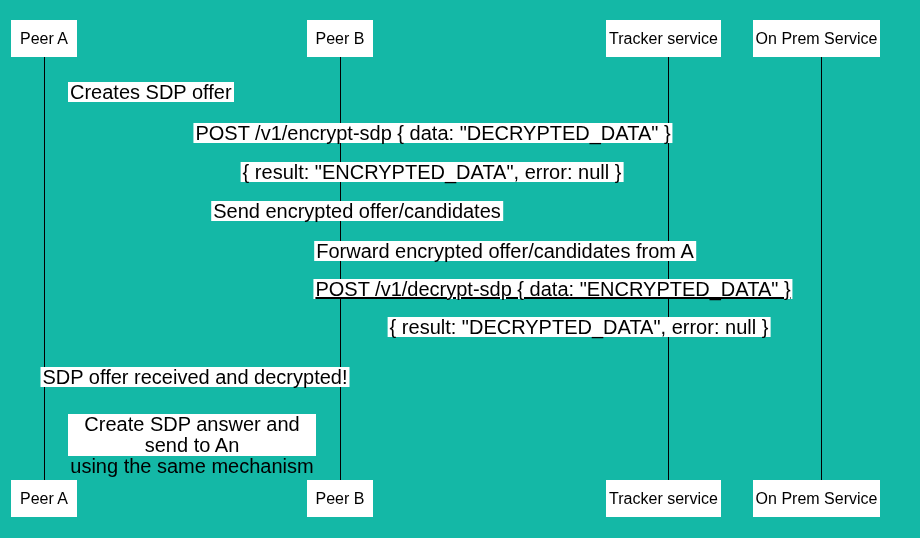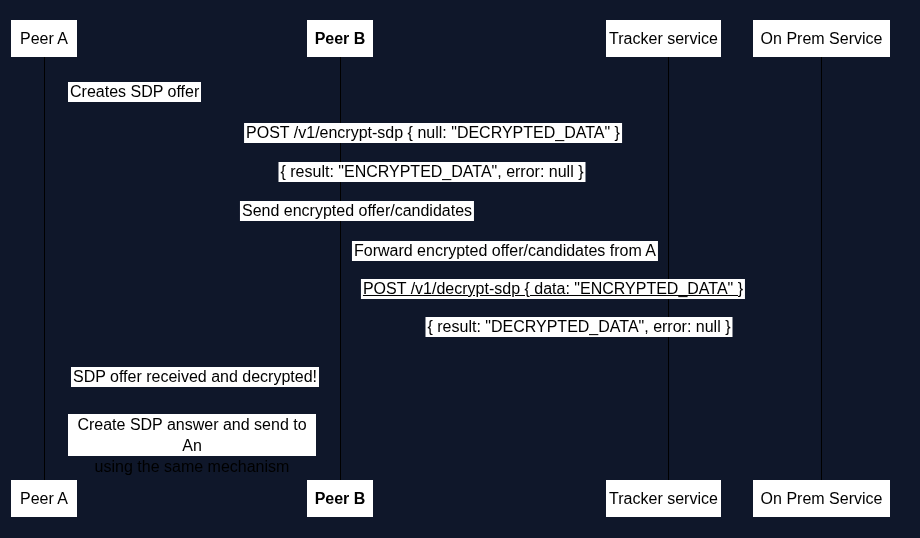--- a/index.html
+++ b/index.html
@@ -11,7 +11,7 @@
     position: relative;
     width: 920px;
     height: 538px;
-    background: #0f172a;
+    background: #14b8a6;
     overflow: hidden;
     font-family: "Liberation Sans", sans-serif;
     color: #000000;

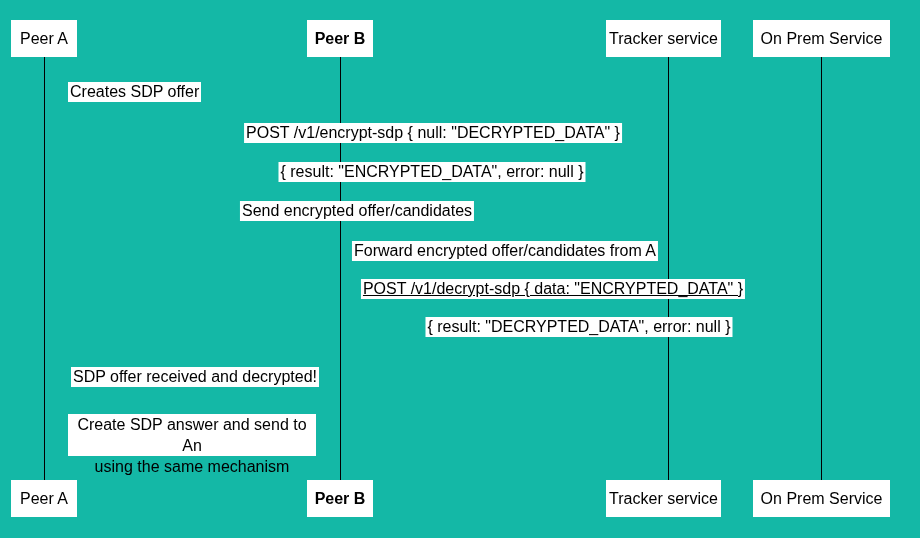--- a/index.html
+++ b/index.html
@@ -30,7 +30,7 @@
   .row-top    { top: 20px; }
   .row-bottom { top: 480px; }
   .pos-peer-a  { left: 11px;  width: 66px;  }
-  .pos-peer-b  { left: 307px; width: 66px; font-weight: bold;  }
+  .pos-peer-b  { left: 307px; width: 66px;  }
   .pos-tracker { left: 606px; width: 115px; }
   .pos-onprem  { left: 753px; width: 137px; }
 

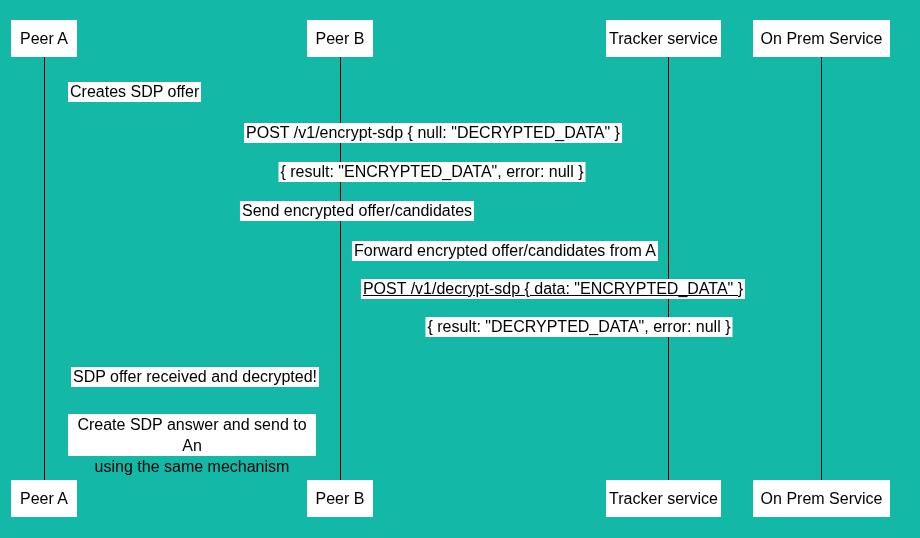--- a/index.html
+++ b/index.html
@@ -32,7 +32,7 @@
   .pos-peer-a  { left: 11px;  width: 66px;  }
   .pos-peer-b  { left: 307px; width: 66px;  }
   .pos-tracker { left: 606px; width: 115px; }
-  .pos-onprem  { left: 753px; width: 137px; }
+  .pos-onprem  { left: 753px; width: 127px; }
 
   
   .msg {

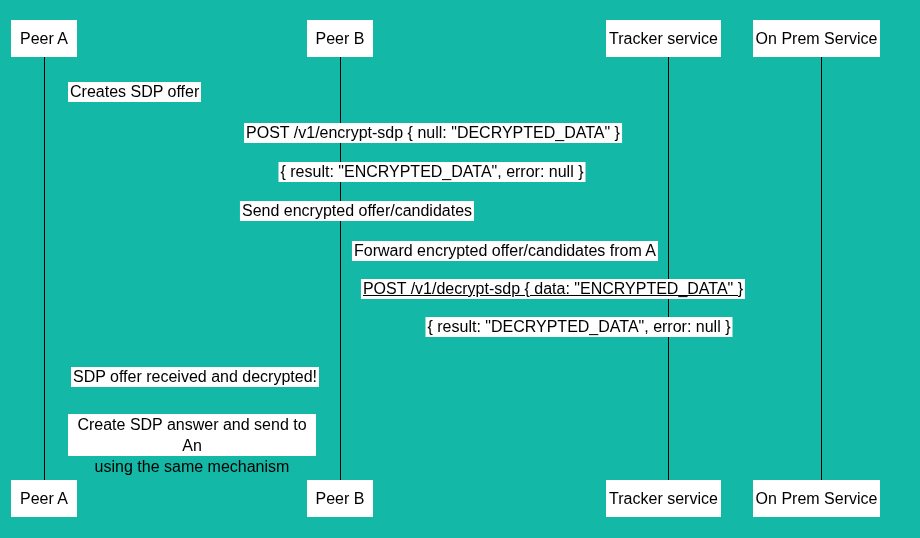--- a/index.html
+++ b/index.html
@@ -39,7 +39,7 @@
     position: absolute;
     background: #ffffff;
     color: #000000;
-    font-size: 16px;
+    font-size: 20px;
     height: 20px;
     line-height: 20px;
     white-space: nowrap;

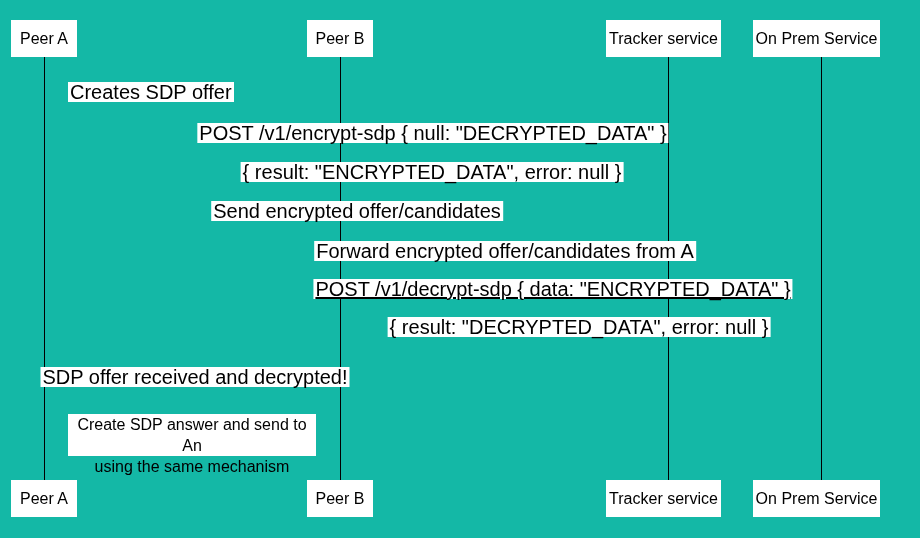--- a/index.html
+++ b/index.html
@@ -99,7 +99,7 @@
   <div class="actor row-top pos-onprem">On Prem Service</div>
 
   <div class="msg m1">Creates SDP offer</div>
-  <div class="msg m2 centered">POST /v1/encrypt-sdp { null: "DECRYPTED_DATA" }</div>
+  <div class="msg m2 centered">POST /v1/encrypt-sdp { data: "DECRYPTED_DATA" }</div>
   <div class="msg m3 centered">{ result: "ENCRYPTED_DATA", error: null }</div>
   <div class="msg m5 centered">Forward encrypted offer/candidates from A</div>
   <div class="msg m4 centered">Send encrypted offer/candidates</div>

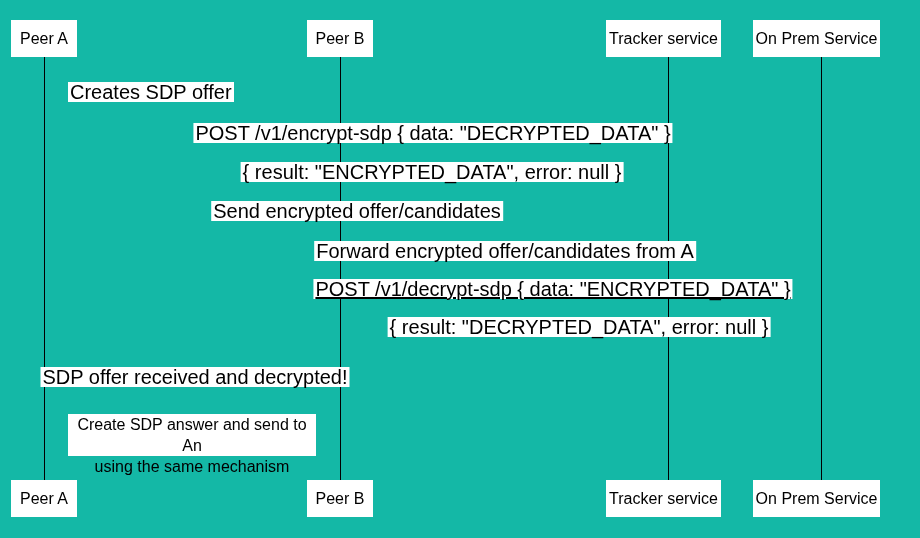--- a/index.html
+++ b/index.html
@@ -64,7 +64,7 @@
     height: 42px;
     background: #ffffff;
     color: #000000;
-    font-size: 16px;
+    font-size: 20px;
     line-height: 21px;
     text-align: center;
   }

